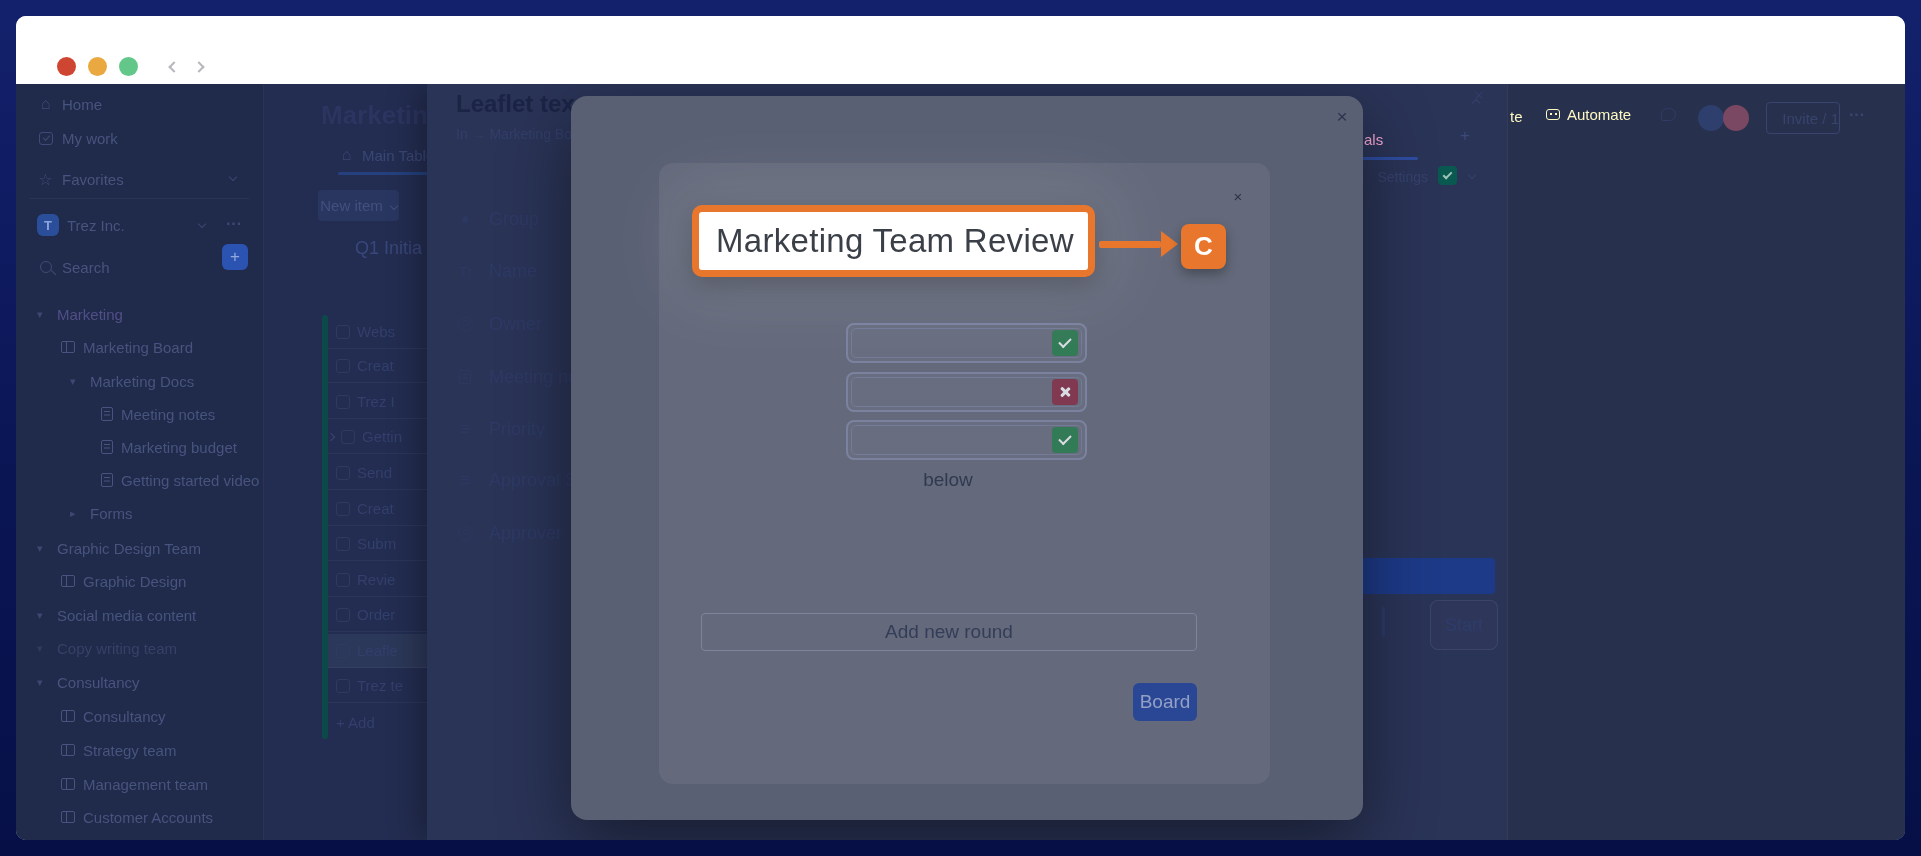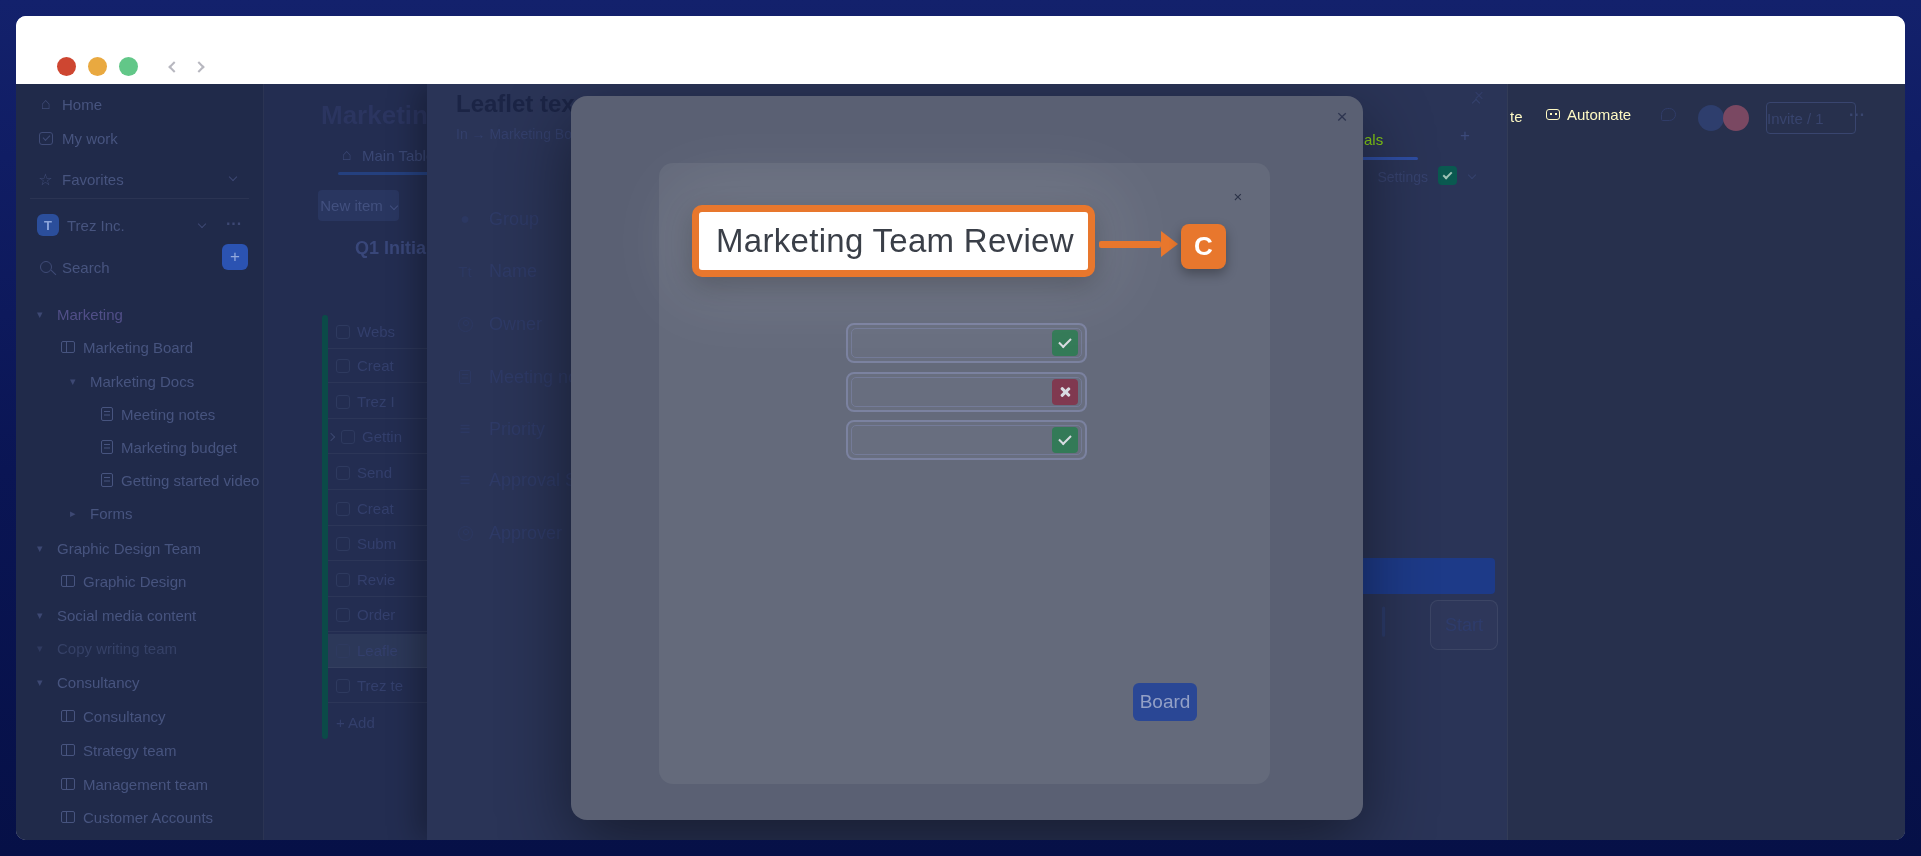--- a/index.html
+++ b/index.html
@@ -56,7 +56,7 @@
   .rcol{position:absolute;left:1080px;top:0;right:0;bottom:0;background:#27304d;border-left:1px solid rgba(255,255,255,.06)}
   .titem{position:absolute;display:flex;align-items:center;gap:7px;color:#fef9c3;font-size:15px;white-space:nowrap}
   .av{position:absolute;top:21px;width:26px;height:26px;border-radius:50%}
-  .invite{position:absolute;left:258px;top:18px;width:90px;height:32px;border:1.5px solid #39456f;border-radius:4px;display:flex;align-items:center;justify-content:flex-start;color:#38446e;font-size:15px}
+  .invite{position:absolute;left:258px;top:18px;width:74px;height:32px;border:1.5px solid #39456f;border-radius:4px;display:flex;align-items:center;justify-content:flex-end;color:#38446e;font-size:15px}
   .tab{position:absolute;left:937px;top:47px;color:#84cc16;font-size:15px}
   .tabline{position:absolute;left:925px;top:73px;width:66px;height:3px;background:#2e4da1;border-radius:2px}
   .settings{position:absolute;left:905px;top:85px;width:96px;text-align:right;font-size:14px;color:#36426e}

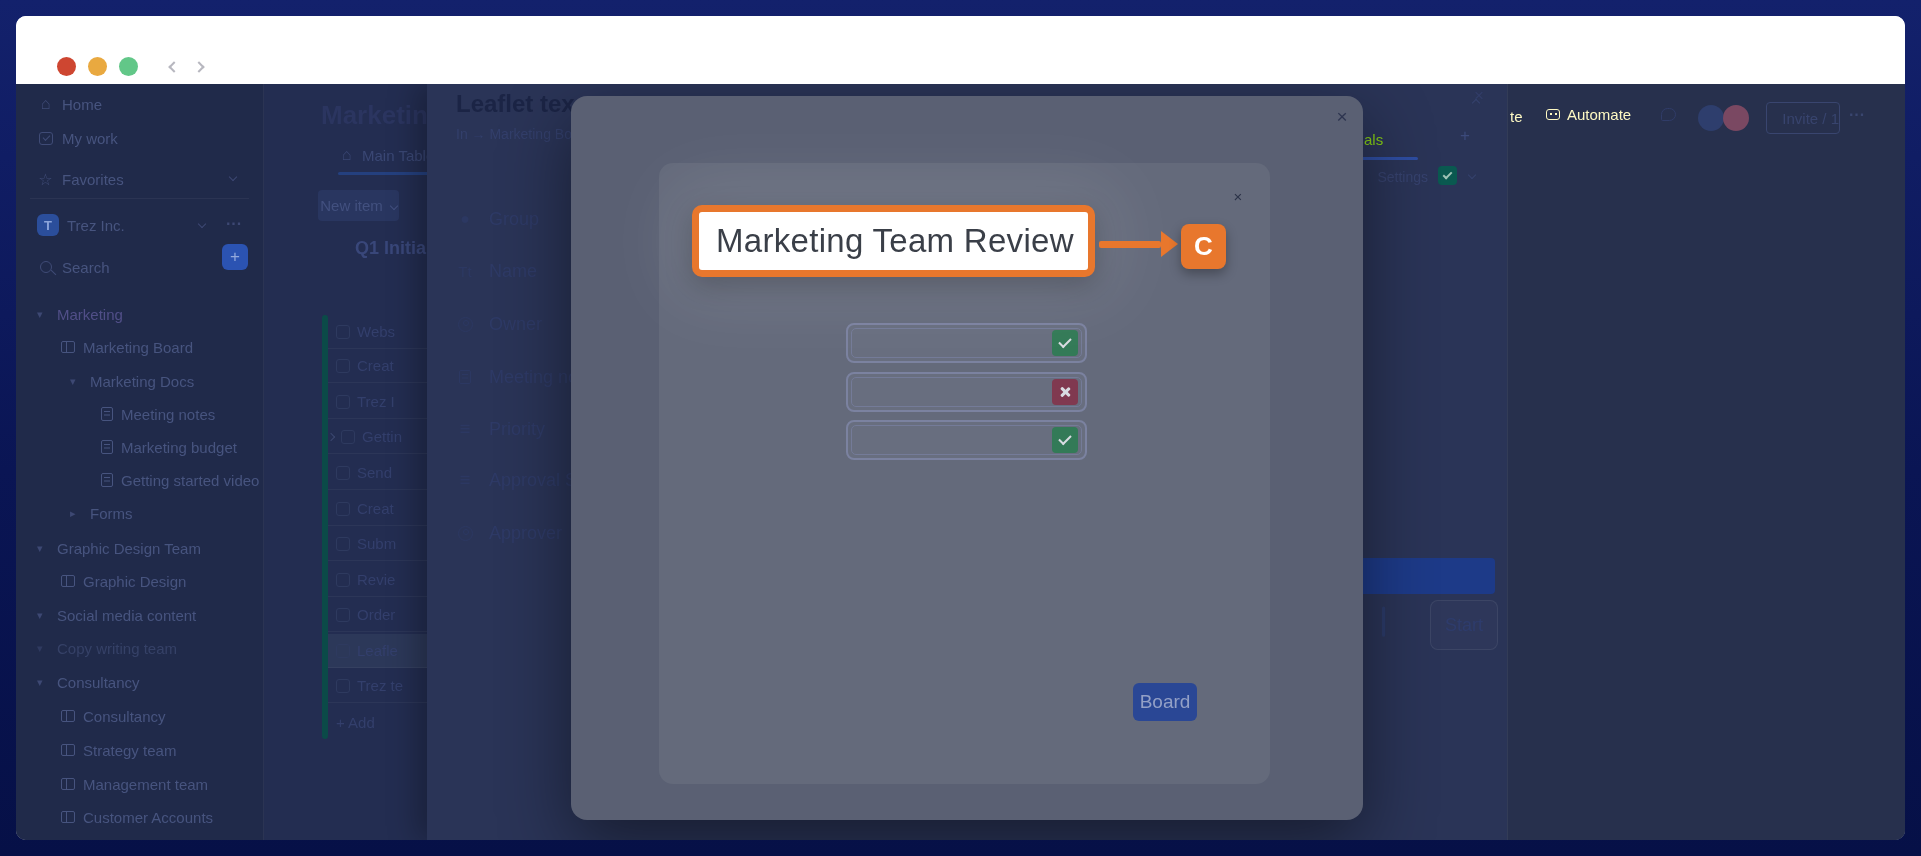--- a/index.html
+++ b/index.html
@@ -57,7 +57,7 @@
   .titem{position:absolute;display:flex;align-items:center;gap:7px;color:#fef9c3;font-size:15px;white-space:nowrap}
   .av{position:absolute;top:21px;width:26px;height:26px;border-radius:50%}
   .invite{position:absolute;left:258px;top:18px;width:74px;height:32px;border:1.5px solid #39456f;border-radius:4px;display:flex;align-items:center;justify-content:flex-end;color:#38446e;font-size:15px}
-  .tab{position:absolute;left:937px;top:47px;color:#84cc16;font-size:15px}
+  .tab{position:absolute;left:937px;top:47px;color:#f9a8d4;font-size:15px}
   .tabline{position:absolute;left:925px;top:73px;width:66px;height:3px;background:#2e4da1;border-radius:2px}
   .settings{position:absolute;left:905px;top:85px;width:96px;text-align:right;font-size:14px;color:#36426e}
   .setchk{position:absolute;left:1011px;top:82px;width:19px;height:19px;background:#0a5950;border-radius:4px;display:flex;align-items:center;justify-content:center}

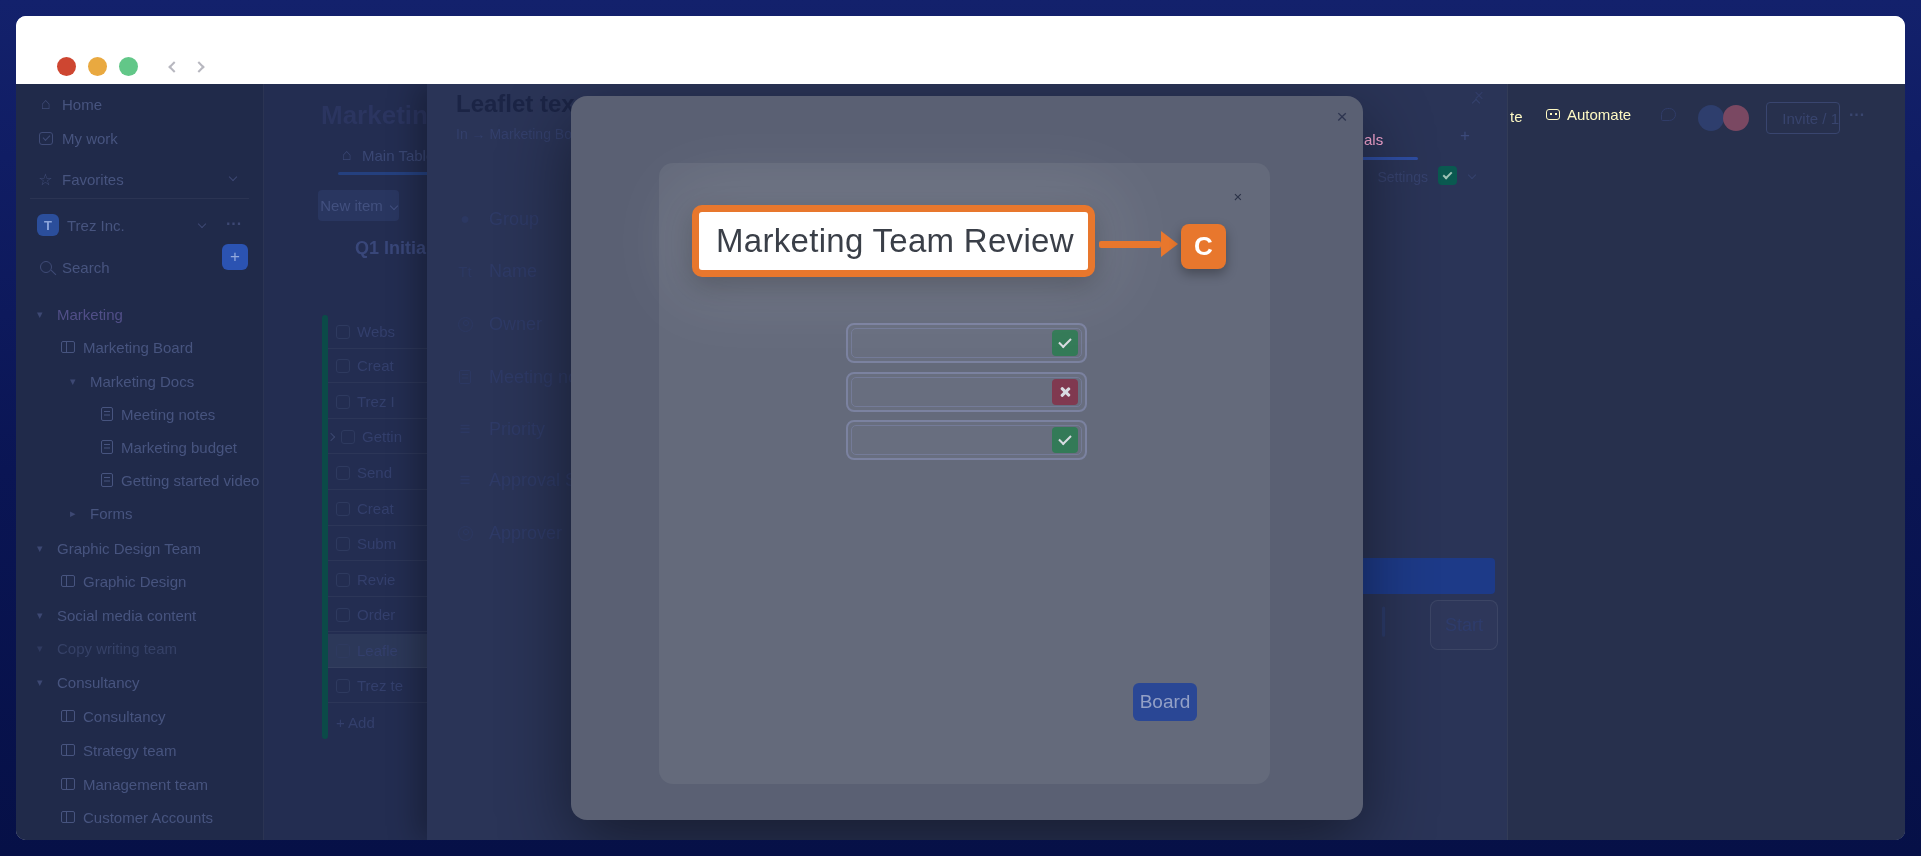--- a/index.html
+++ b/index.html
@@ -43,7 +43,7 @@
   .btab{position:absolute;left:322px;top:62px;display:flex;align-items:center;gap:7px;color:#3a4774;font-size:15px;white-space:nowrap}
   .btabline{position:absolute;left:322px;top:88px;width:150px;height:3px;background:#24407f;border-radius:2px}
   .newitem{position:absolute;left:302px;top:106px;width:81px;height:31px;background:#293660;border-radius:4px;display:flex;align-items:center;justify-content:center;gap:8px;color:#42507f;font-size:15px}
-  .gtitle{position:absolute;left:339px;top:154px;font-size:18px;font-weight:bold;color:#39477a;white-space:nowrap}
+  .gtitle{position:absolute;left:339px;top:154px;font-size:18px;font-weight:normal;color:#39477a;white-space:nowrap}
   .gbar{position:absolute;left:306px;top:231px;width:6px;height:424px;background:#0b4a48;border-radius:3px}
   .brow{position:absolute;left:312px;width:100px;height:34px;border-bottom:1px solid rgba(255,255,255,.045);display:flex;align-items:center;gap:7px;padding-left:8px;color:#333f6c;font-size:15px;overflow:hidden;white-space:nowrap}
   .brow.sel{background:#2c3859}

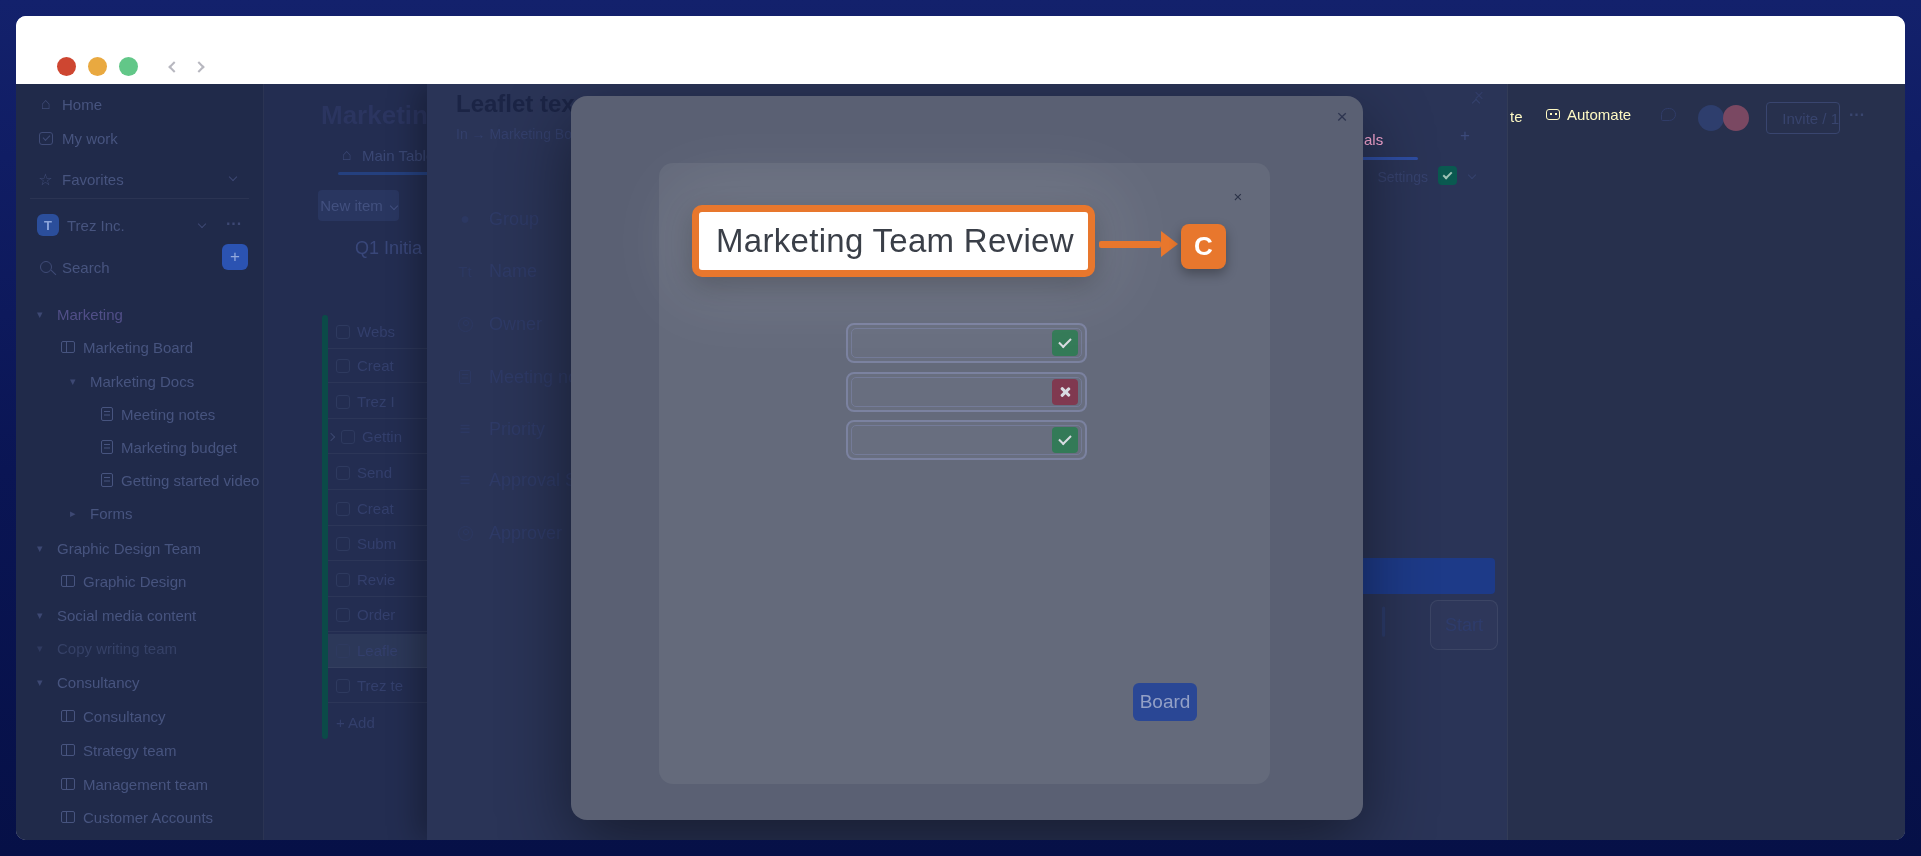--- a/index.html
+++ b/index.html
@@ -368,6 +368,7 @@
           </div>
 
           <div class="hint">
+            <div>below</div>
           </div>
           <div class="savebtn">
             <span>Board</span>

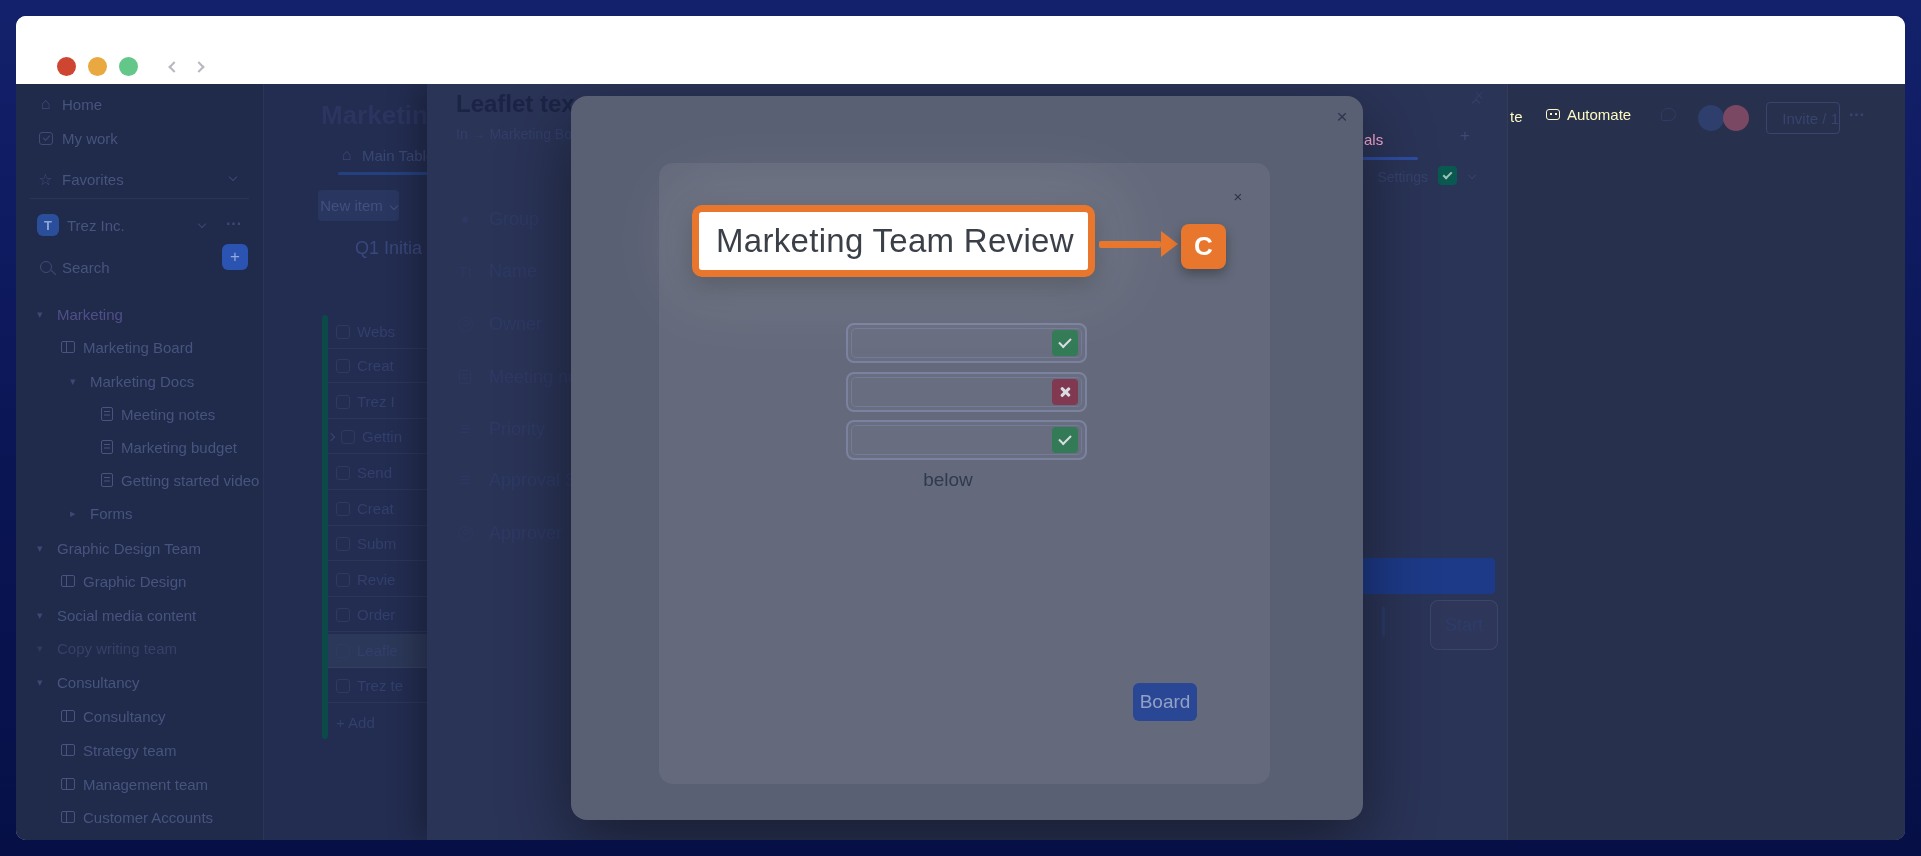--- a/index.html
+++ b/index.html
@@ -370,6 +370,9 @@
           <div class="hint">
             <div>below</div>
           </div>
+          <div class="addround">
+            <span>Add new round</span>
+          </div>
           <div class="savebtn">
             <span>Board</span>
           </div>

